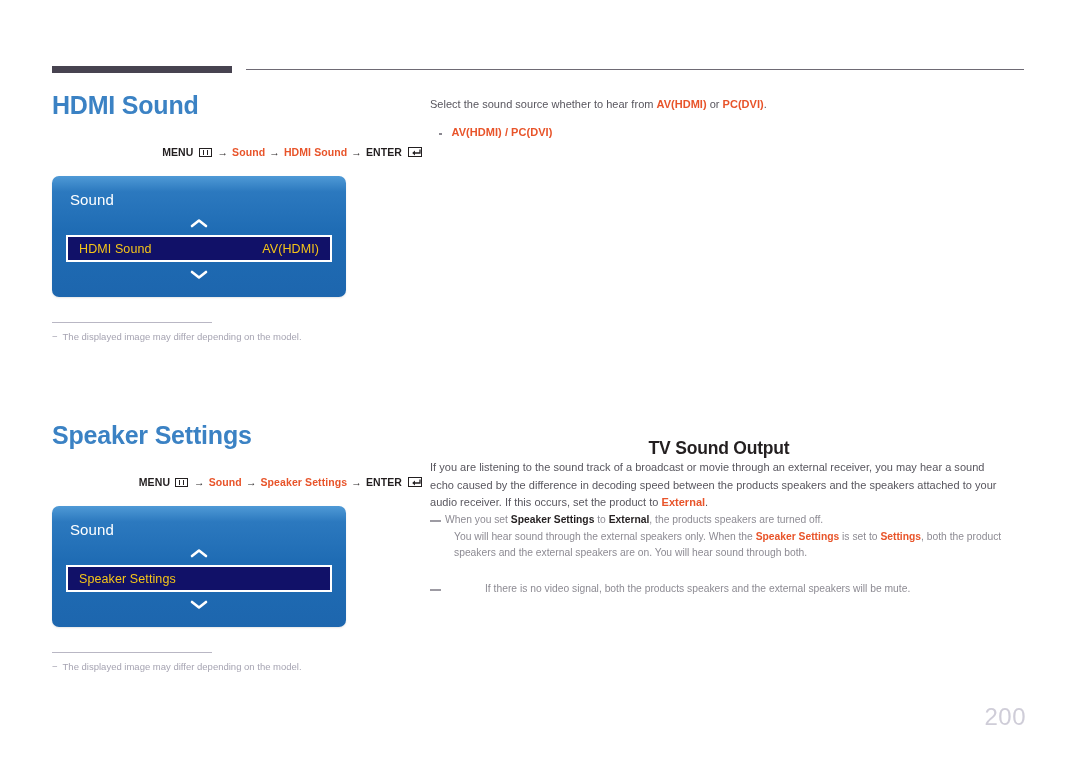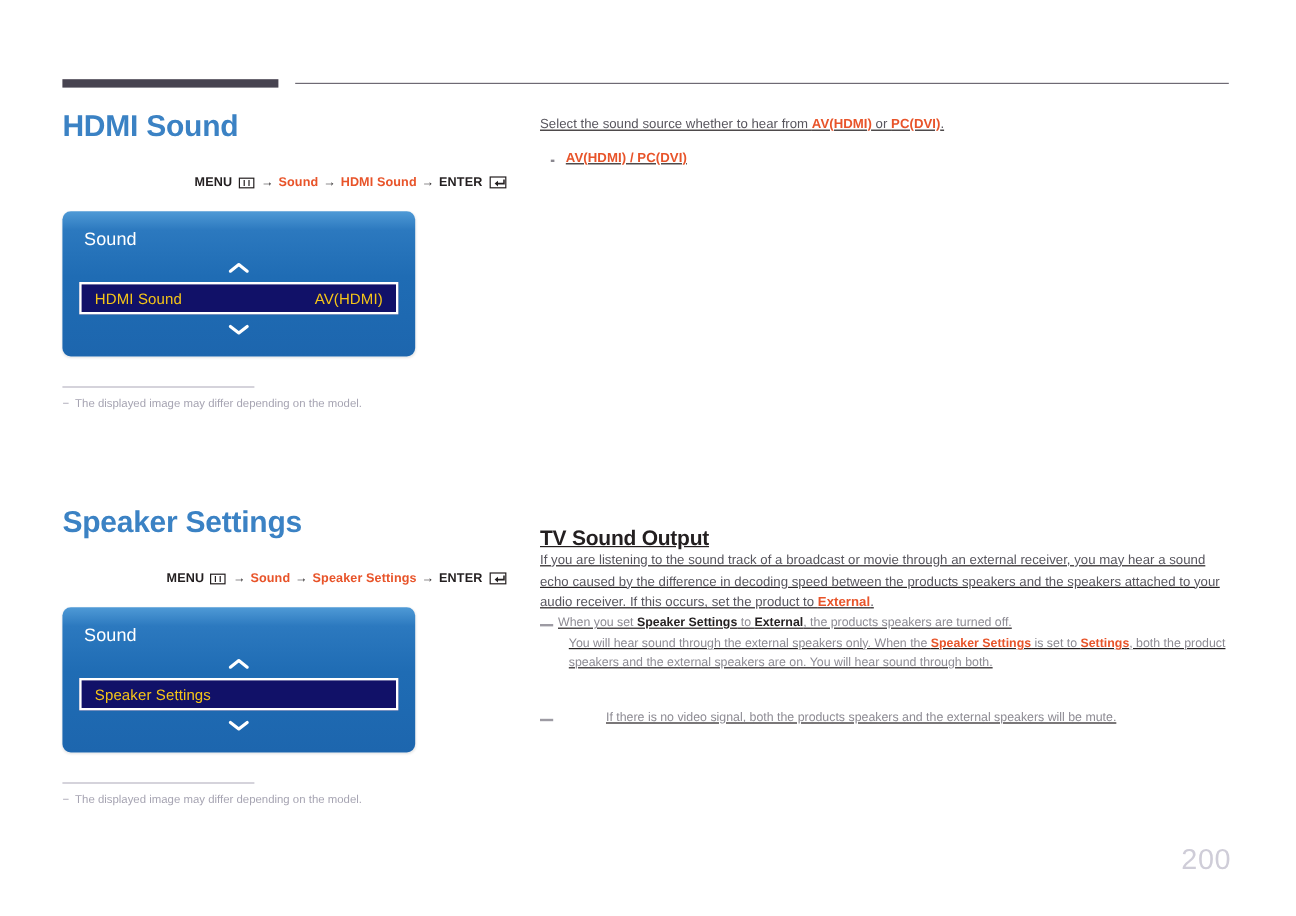--- a/index.html
+++ b/index.html
@@ -49,10 +49,9 @@
   }
   .col-right {
     position: absolute;
-    left: 450px;
+    left: 430px;
     top: 96px;
     width: 578px;
-    text-decoration: underline;
   }
 
   

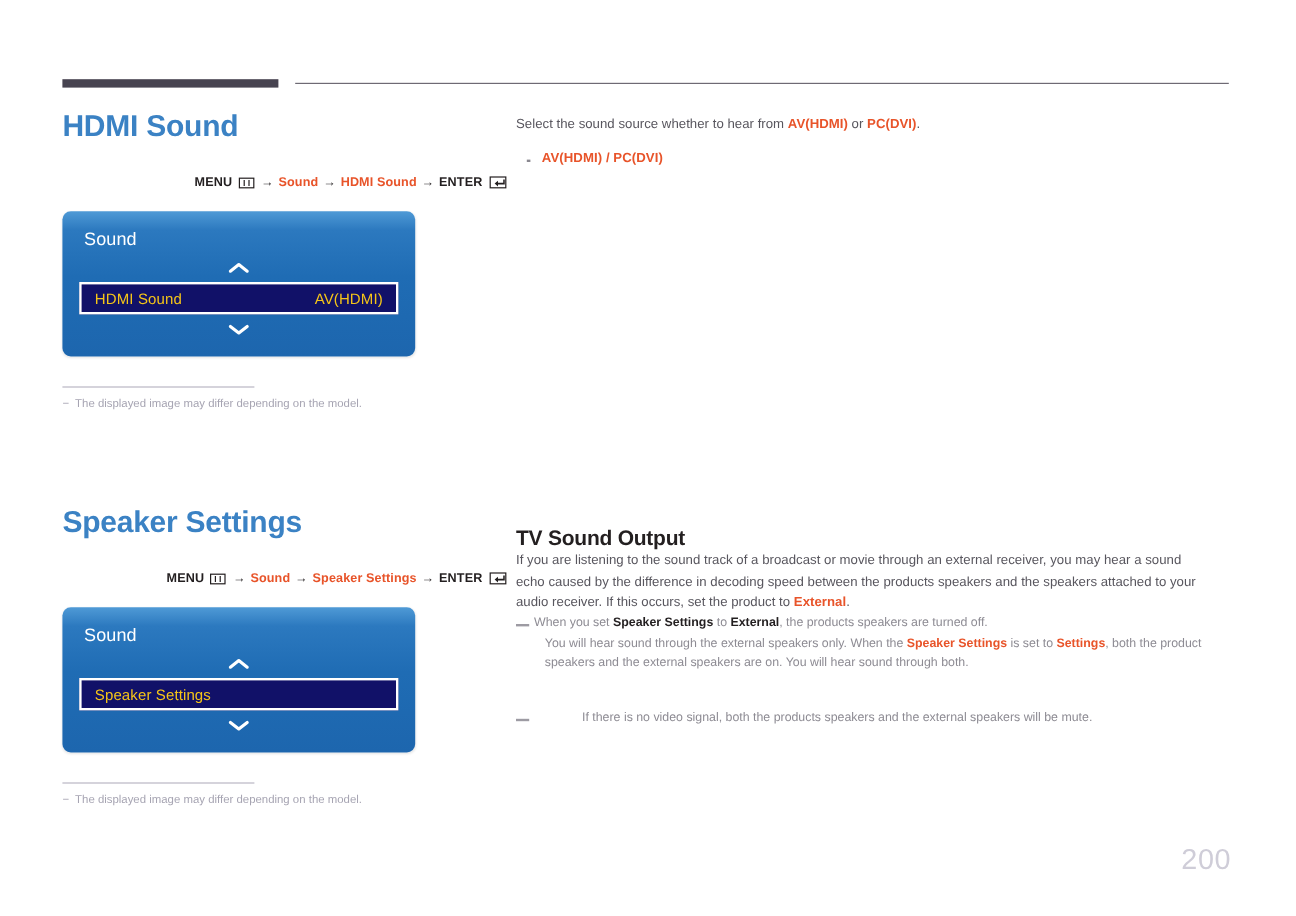--- a/index.html
+++ b/index.html
@@ -69,6 +69,7 @@
     color: #231f20;
     margin: 0;
     letter-spacing: -0.2px;
+    text-align: center;
   }
 
   

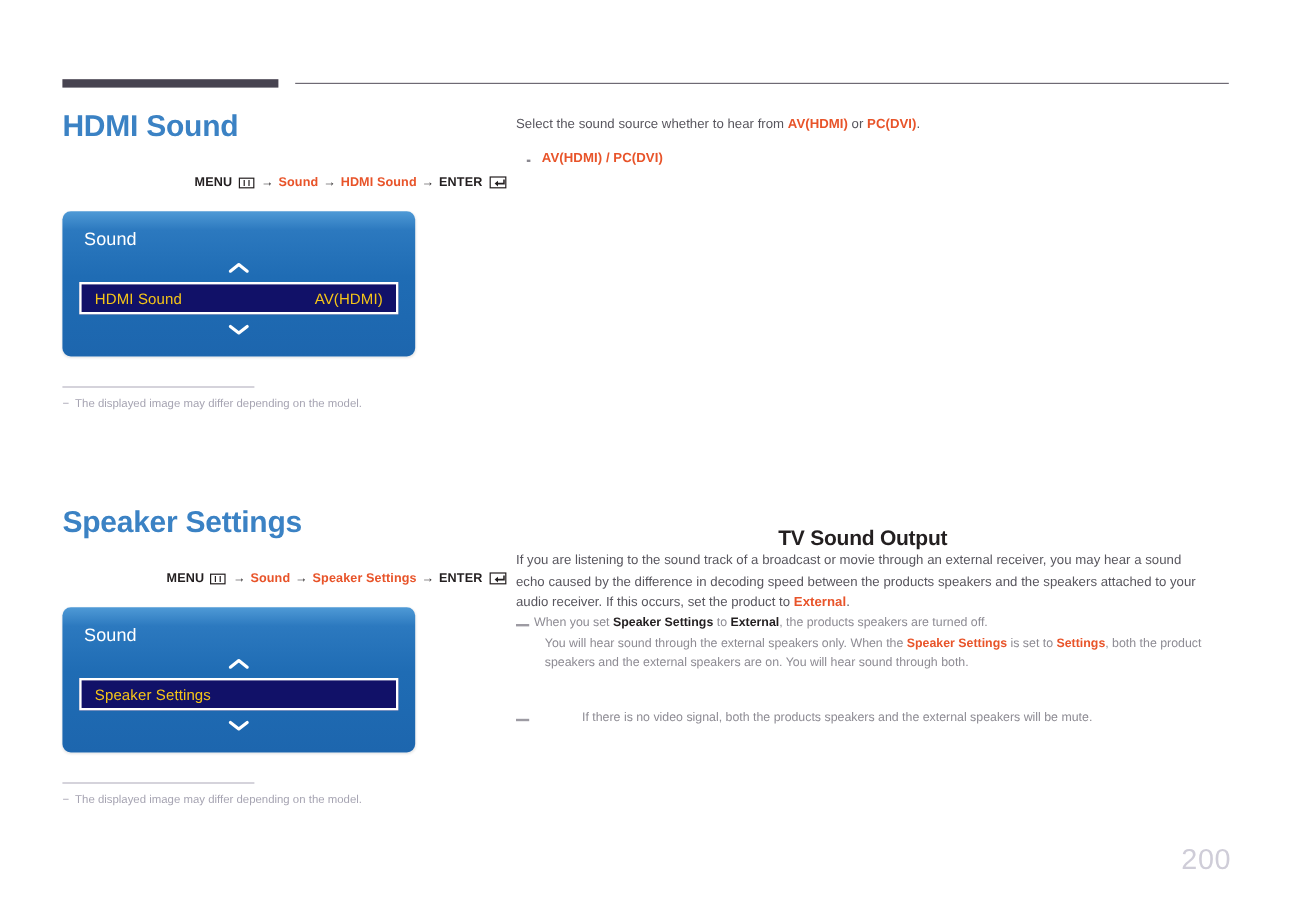--- a/index.html
+++ b/index.html
@@ -380,7 +380,7 @@
         </div>
       </div>
 
-      <div class="note-block" style="margin-top:30px;gap:44px;">
+      <div class="note-block" style="margin-top:20px;gap:44px;">
         <span class="note-dash"></span>
         <div class="note-body">If there is no video signal, both the products speakers and the external speakers will be mute.</div>
       </div>

